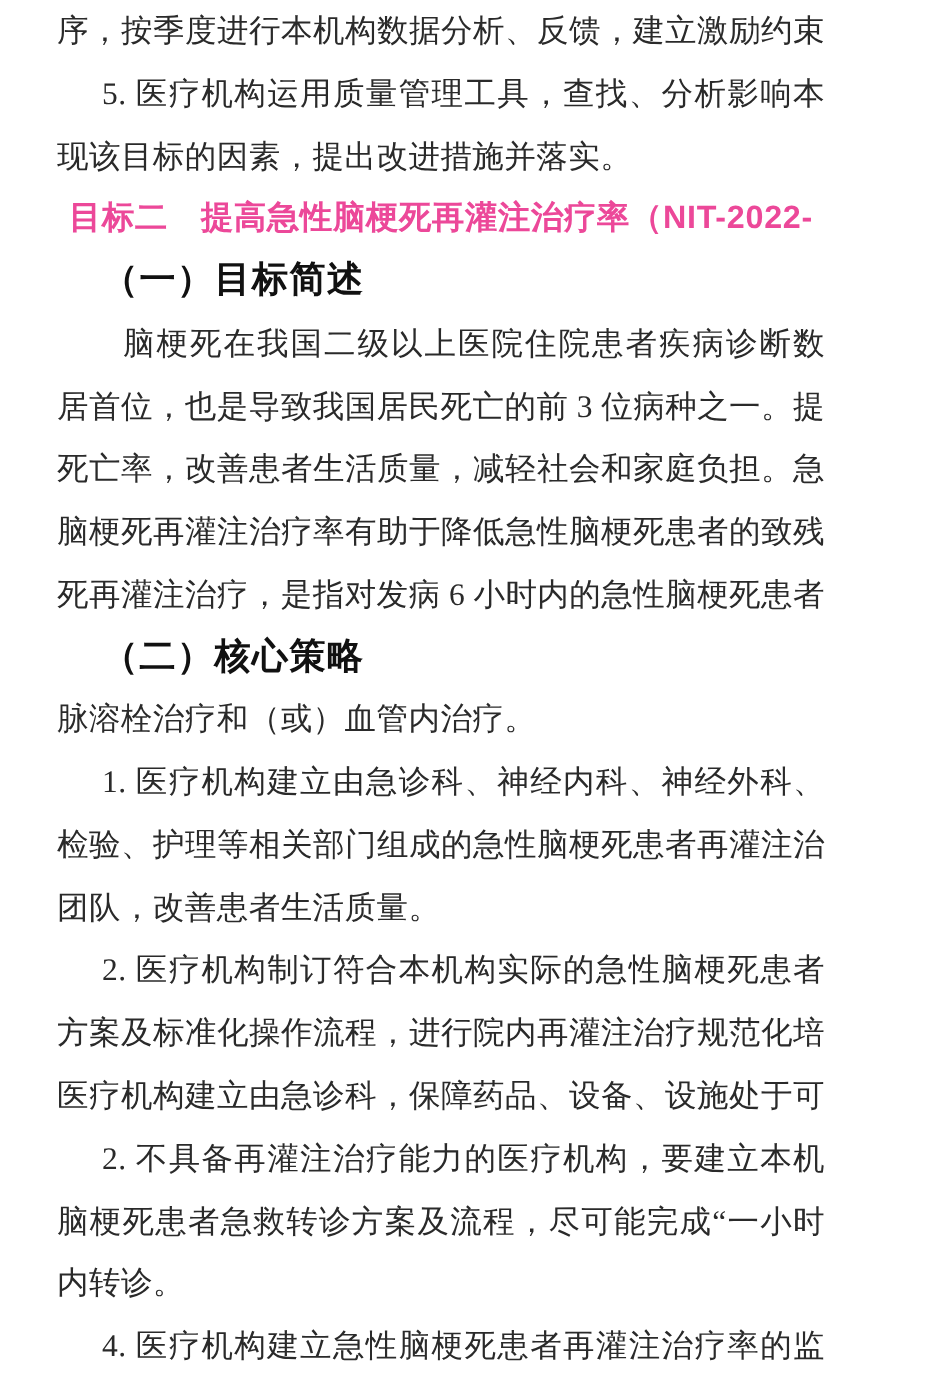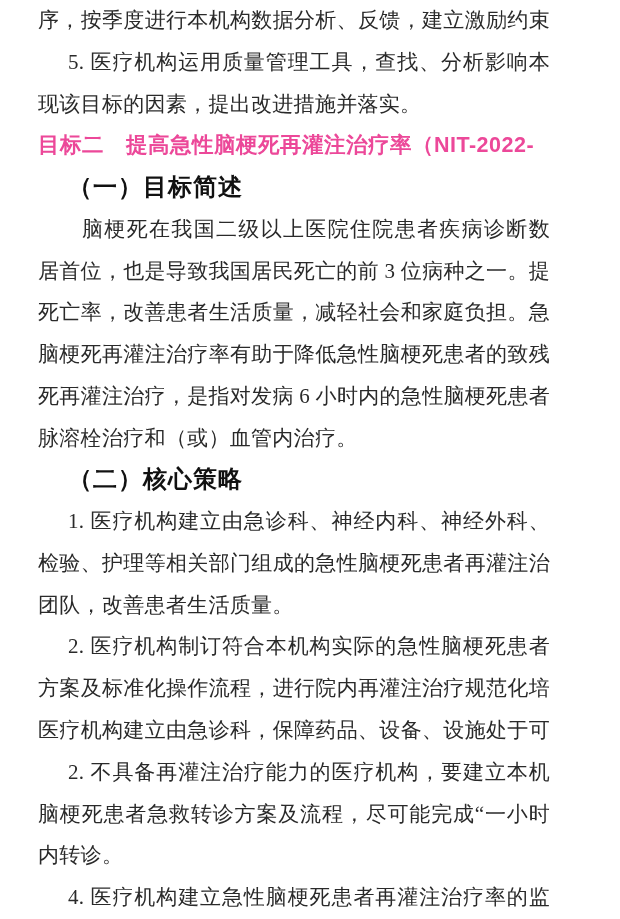--- a/index.html
+++ b/index.html
@@ -34,7 +34,7 @@
     text-justify: inter-character;
   }
   .line.left {
-    text-align: left;
+    text-align: center;
     text-align-last: left;
   }
   .indent-num   { padding-left: 30px; }  

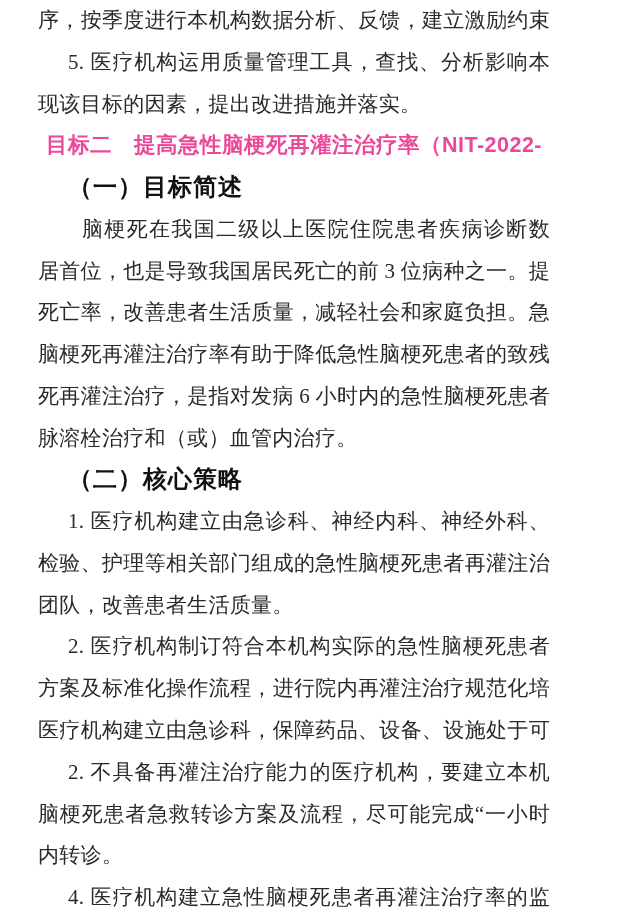--- a/index.html
+++ b/index.html
@@ -68,8 +68,8 @@
   <div class="line fill">死亡率，改善患者生活质量，减轻社会和家庭负担。急性脑梗</div>
   <div class="line fill">脑梗死再灌注治疗率有助于降低急性脑梗死患者的致残率及</div>
   <div class="line fill">死再灌注治疗，是指对发病 6 小时内的急性脑梗死患者给予静</div>
+  <div class="line left h2 indent-num">（二）核心策略</div>
   <div class="line left">脉溶栓治疗和（或）血管内治疗。</div>
-  <div class="line left h2 indent-num">（二）核心策略</div>
   <div class="line fill indent-num">1. 医疗机构建立由急诊科、神经内科、神经外科、影像、</div>
   <div class="line fill">检验、护理等相关部门组成的急性脑梗死患者再灌注治疗技术</div>
   <div class="line left">团队，改善患者生活质量。</div>

